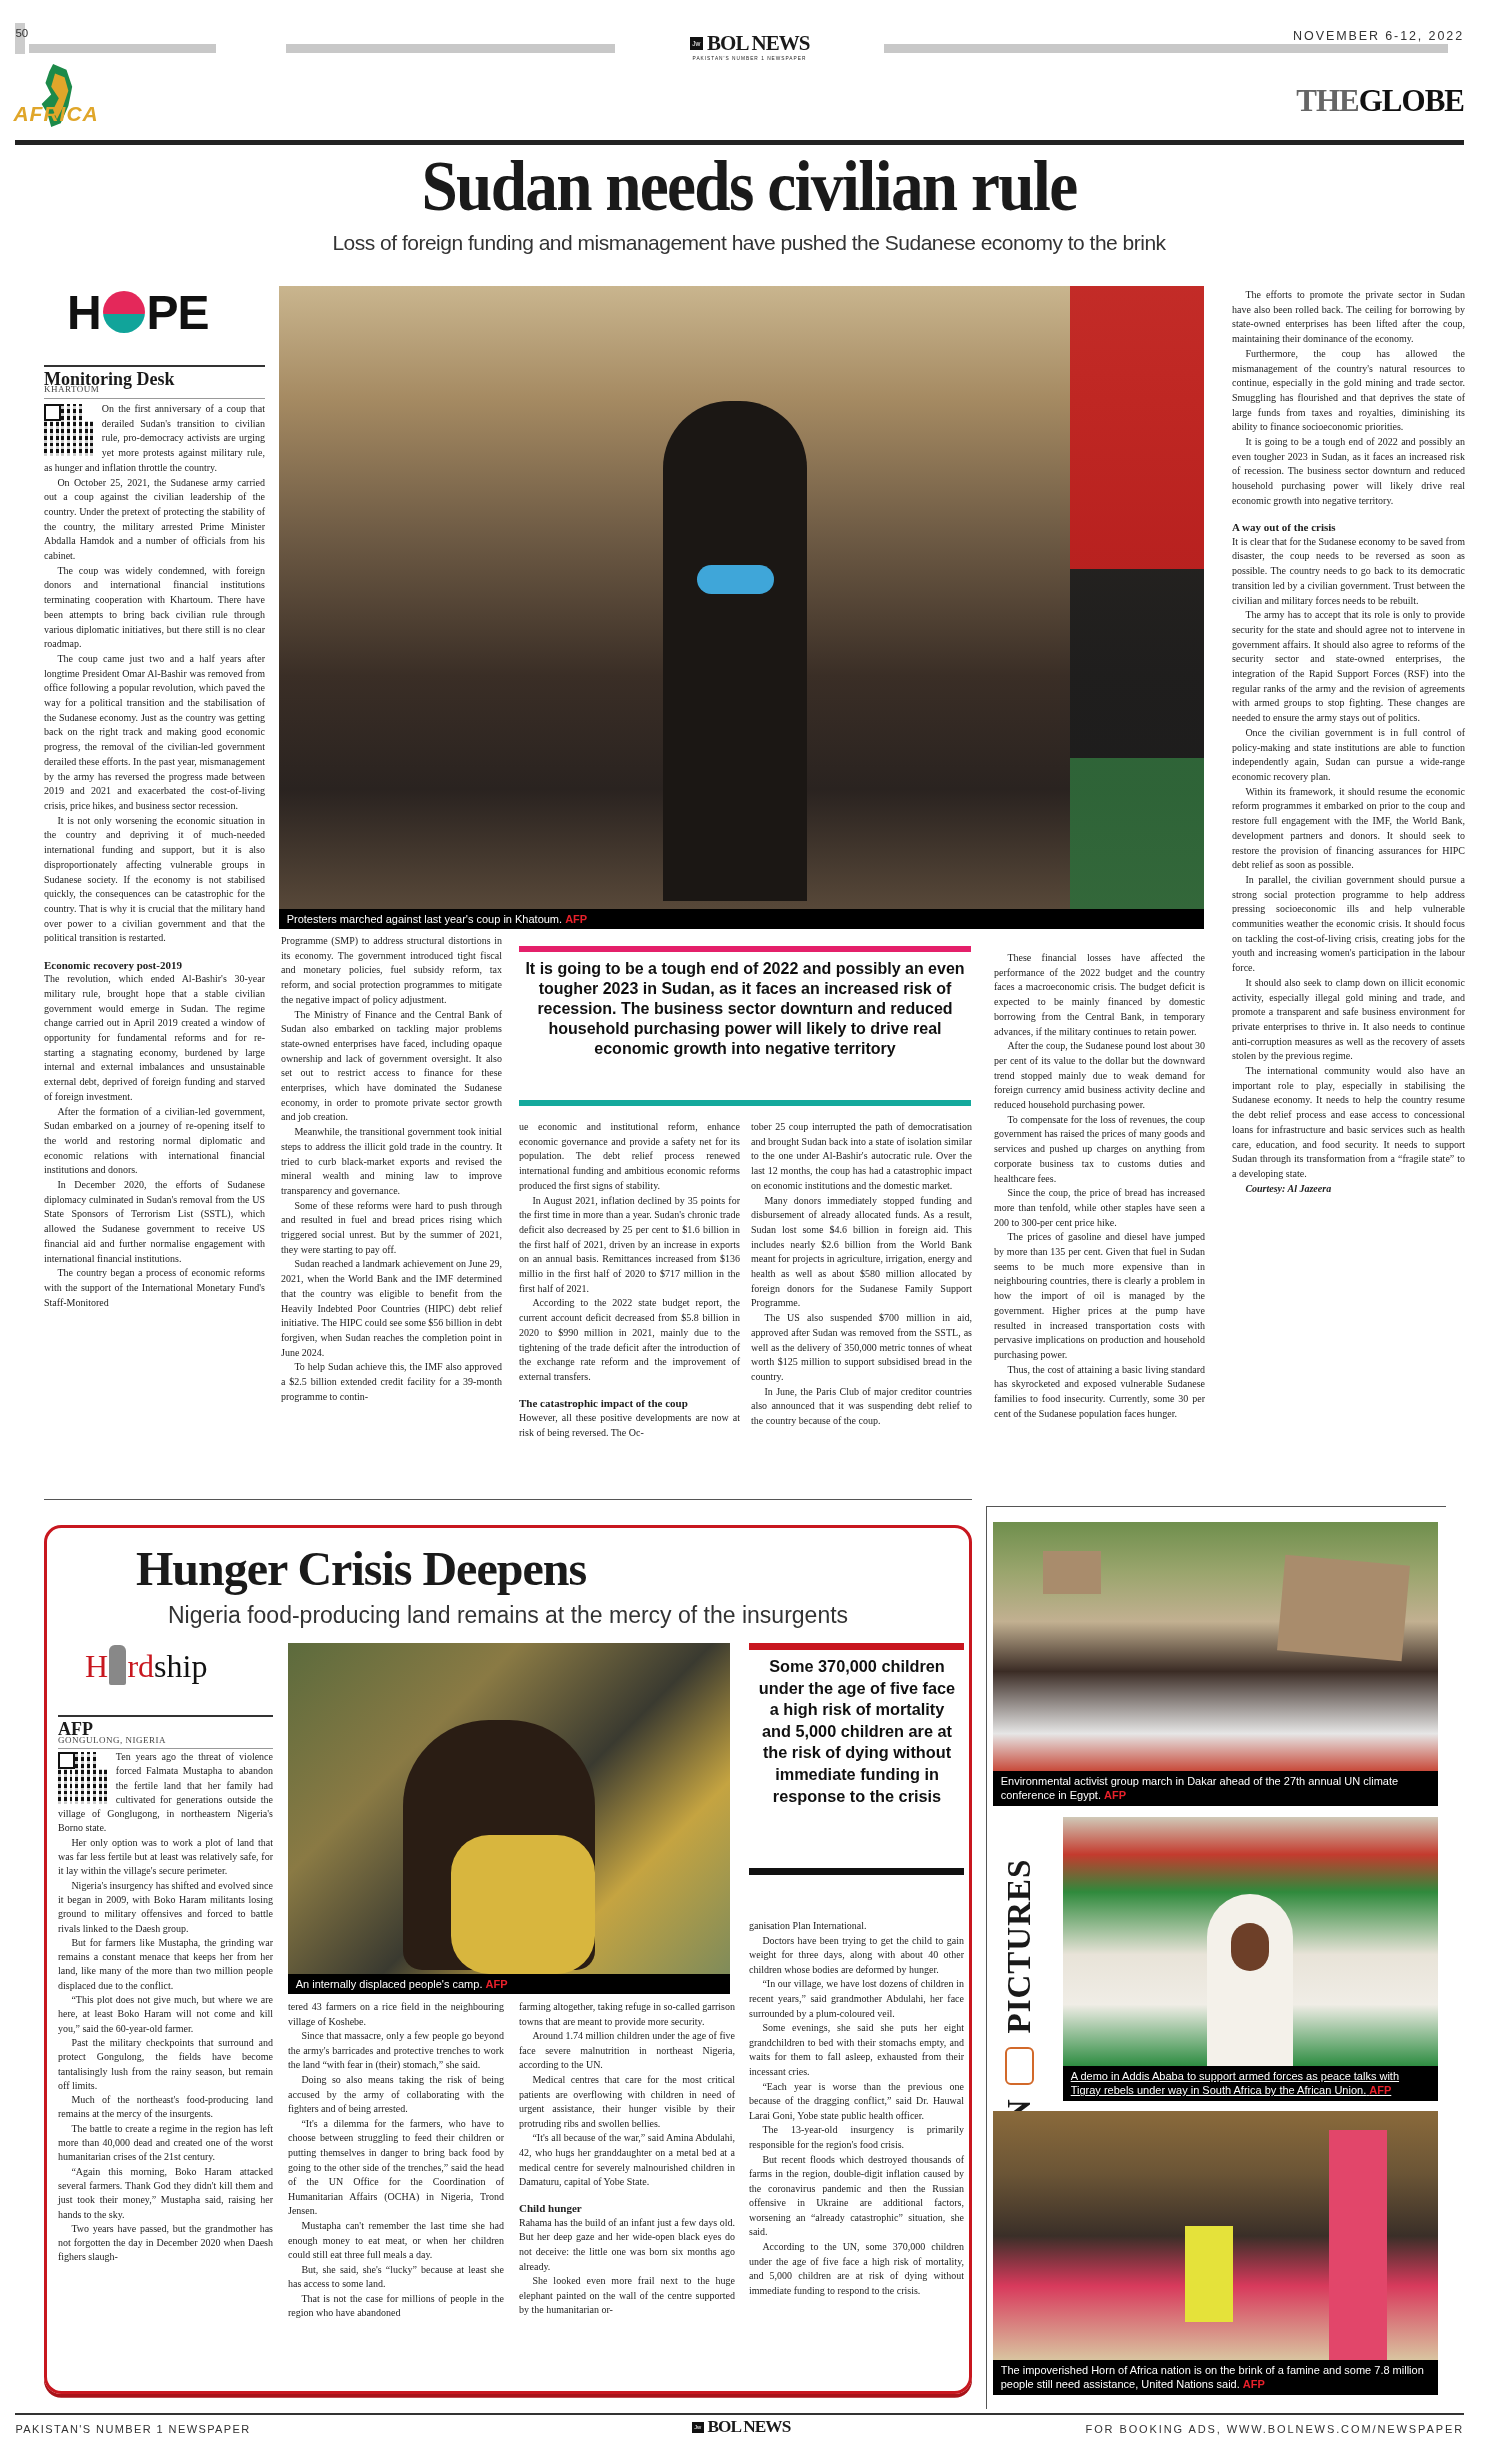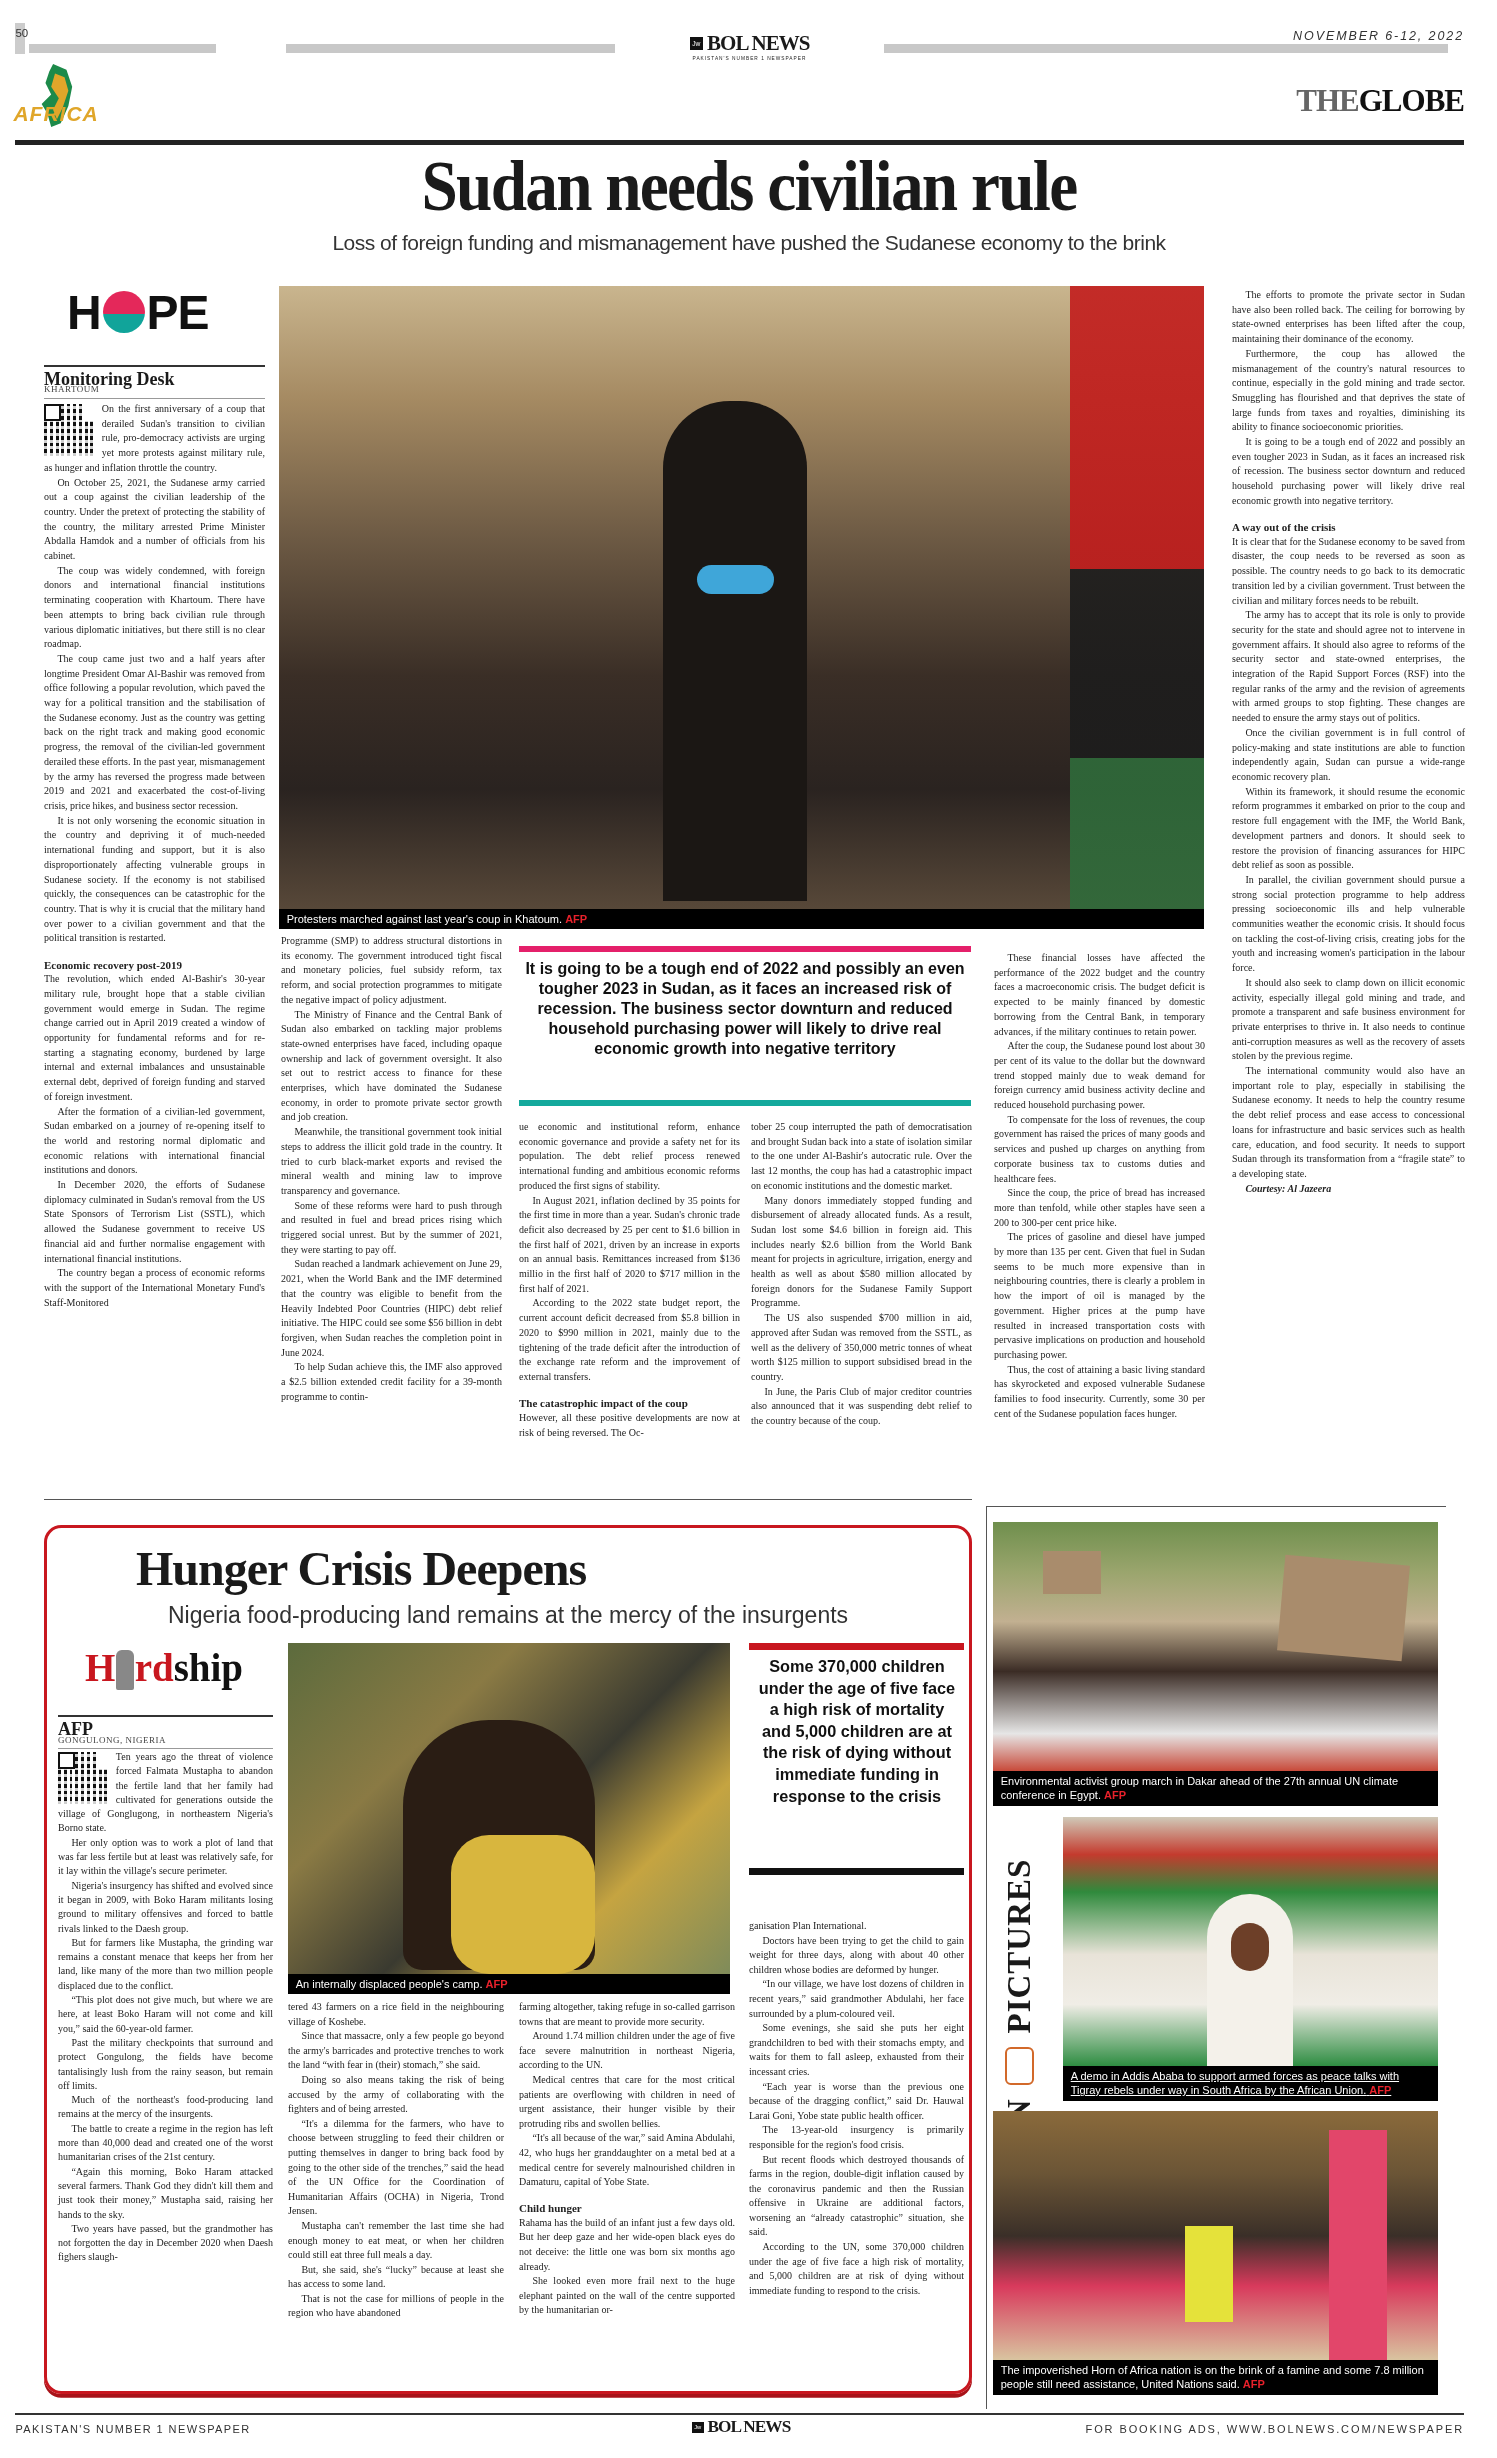--- a/index.html
+++ b/index.html
@@ -13,7 +13,7 @@
   .logo .mark { display: inline-block; width: 13.4px; height: 13.4px; background: #111; color: #fff; font-size: 6.7px; line-height: 13.4px; vertical-align: middle; font-family: "Liberation Sans", sans-serif; }
   .logo .name { font-family: "Liberation Serif", serif; font-size: 21px; font-weight: bold; letter-spacing: -1px; vertical-align: middle; }
   .logo .tag { font-family: "Liberation Sans", sans-serif; font-size: 4.8px; letter-spacing: 1px; margin-top: 0px; }
-  .dateline { right: 34px; top: 29px; font-family: "Liberation Sans", sans-serif; font-size: 12.5px; letter-spacing: 1.9px; color: #333; font-style: italic; }
+  .dateline { right: 34px; top: 29px; font-family: "Liberation Sans", sans-serif; font-size: 12.5px; letter-spacing: 1.9px; color: #333; }
   .africa-logo { left: 13.4px; top: 60px; width: 63px; height: 69px; }
   .africa-text { left: 13.4px; top: 90px; font-family: "Liberation Sans", sans-serif; font-weight: 900; font-size: 21px; color: #e0a62a; font-style: italic; letter-spacing: 1px; margin-top: 12px; }
   .globe { right: 34px; top: 83px; font-family: "Liberation Serif", serif; font-weight: bold; font-size: 31px; letter-spacing: -1px; }

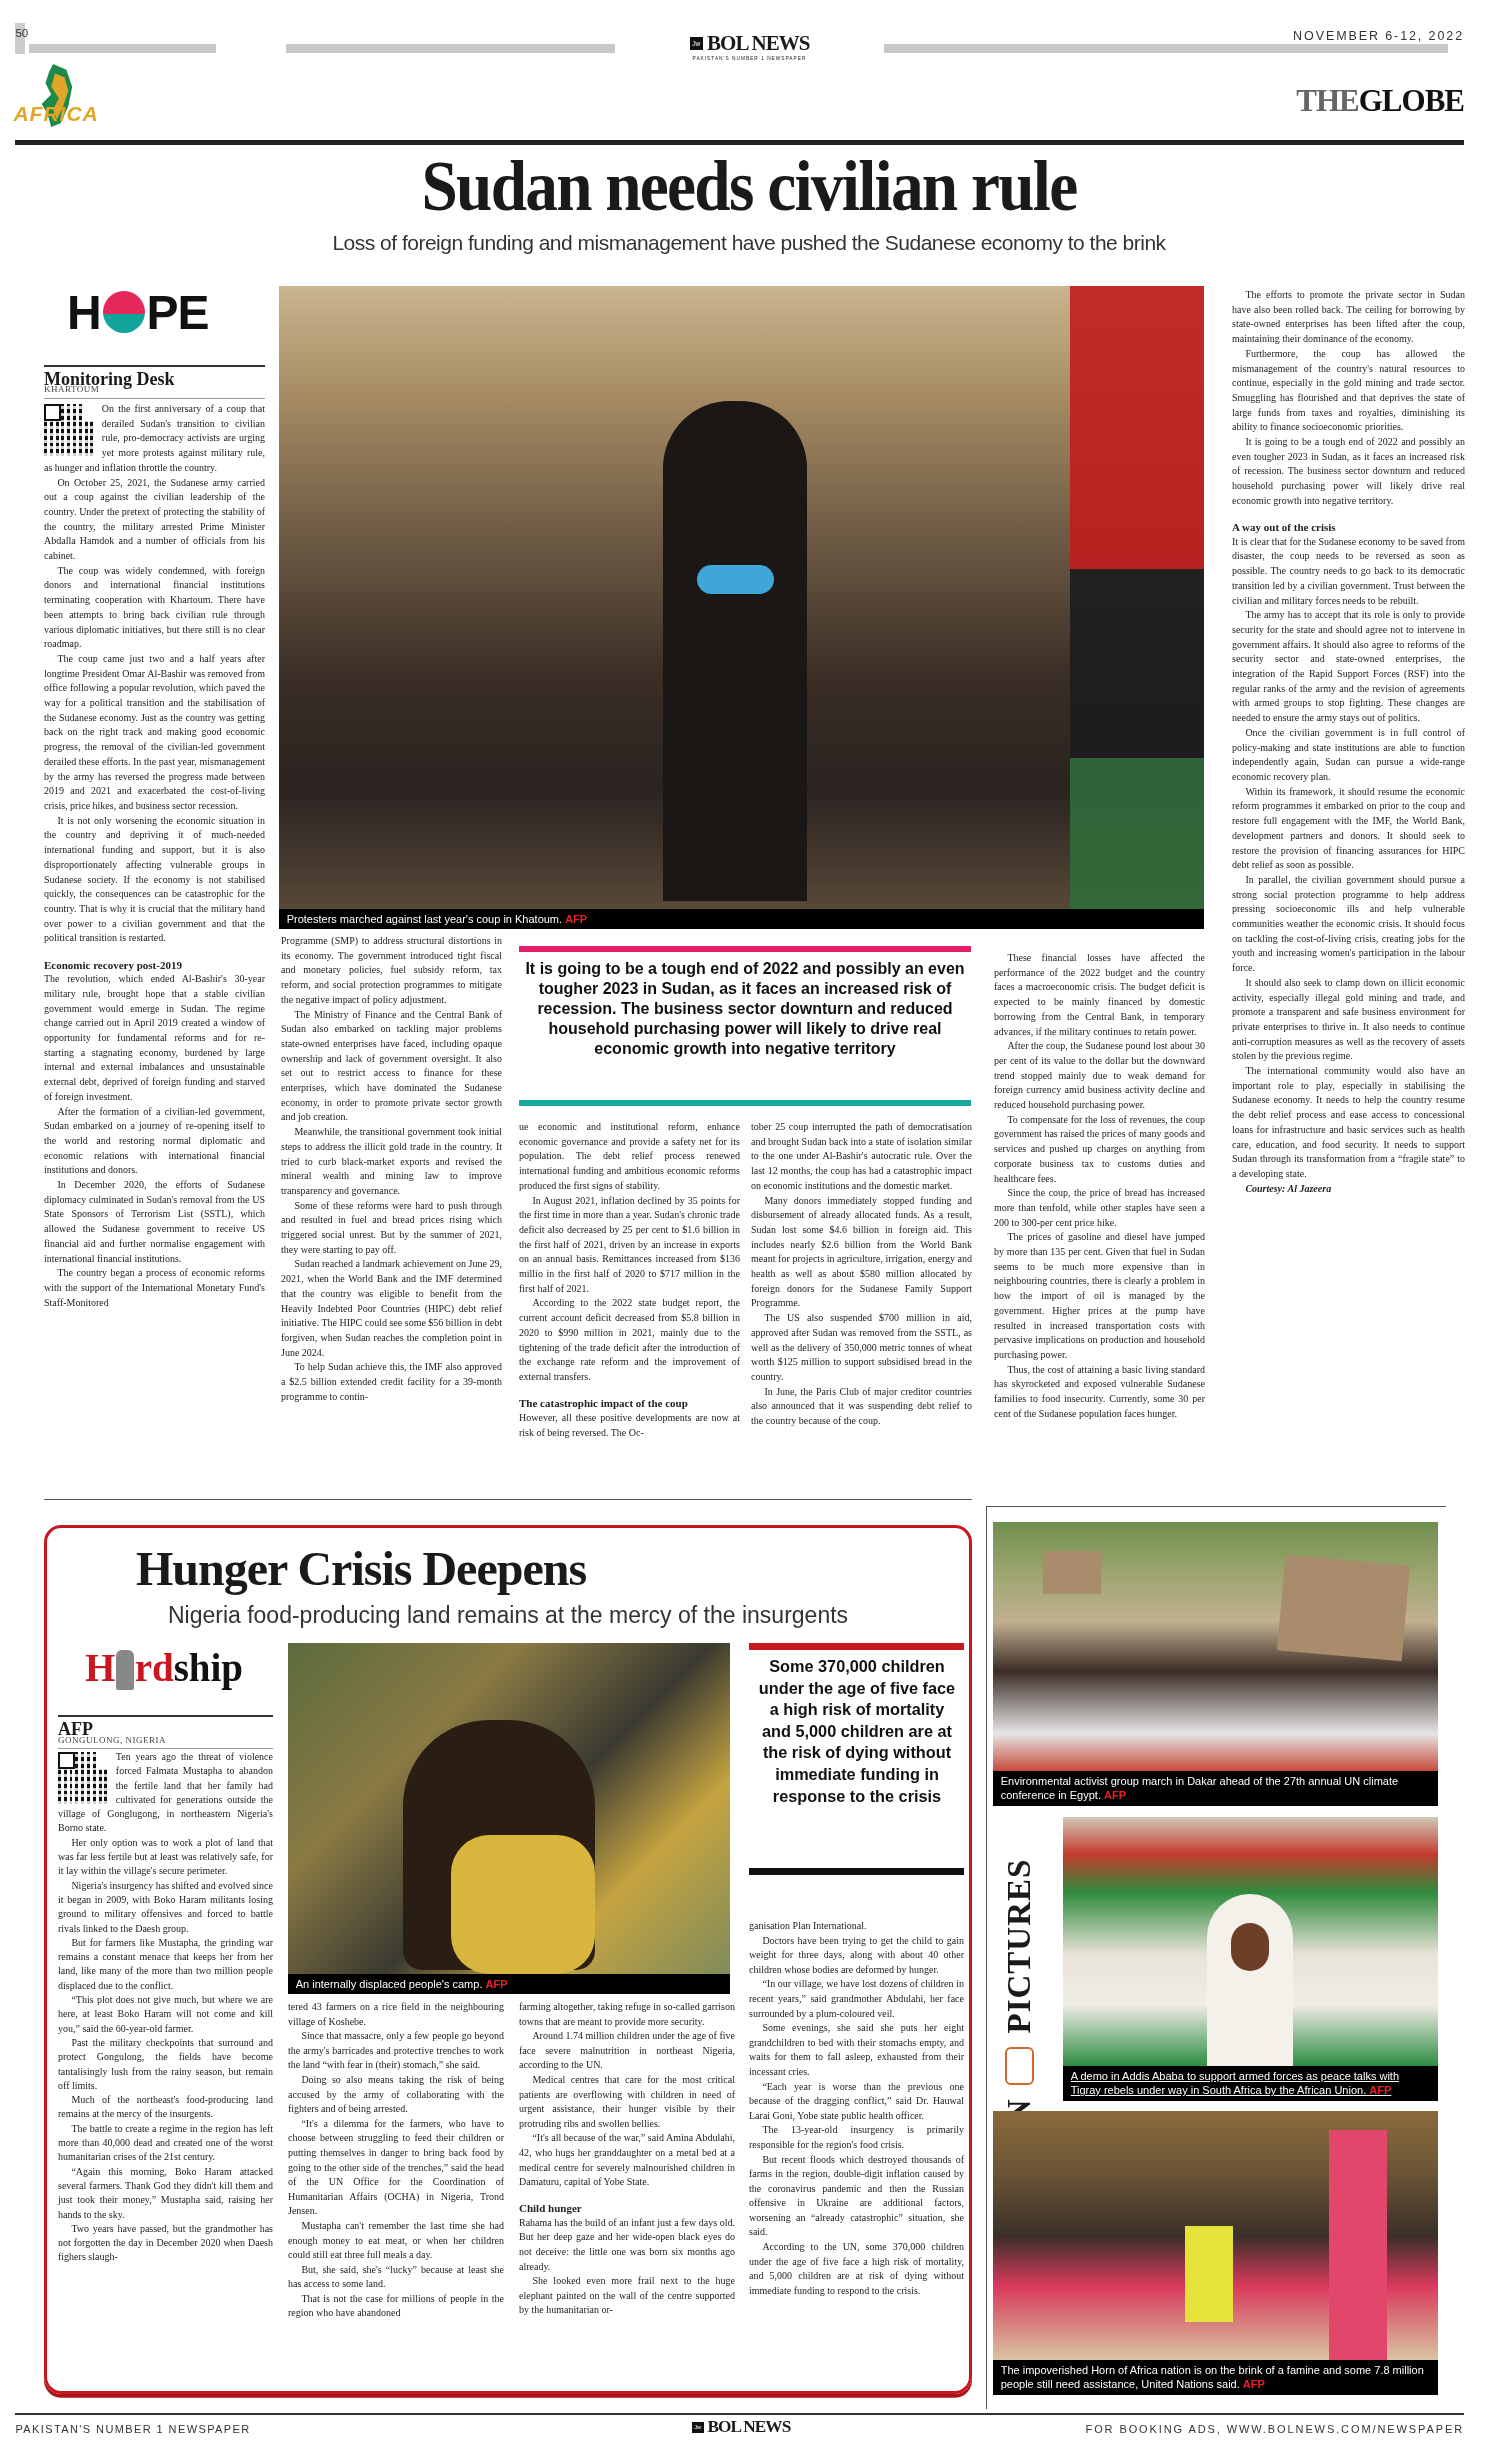--- a/index.html
+++ b/index.html
@@ -48,7 +48,7 @@
   .hunger-box { left: 15.4px; top: 1513px; width: 957px; height: 889px; border: 3.8px solid #c8171f; border-radius: 17.3px; box-shadow: 0 3.8px 0 #a81319; }
   .hunger-title { left: 15.4px; top: 1533px; width: 557px; text-align: center; font-family: "Liberation Serif", serif; font-weight: bold; font-size: 48px; letter-spacing: -1px; }
   .hunger-sub { left: 19px; top: 1597px; width: 941px; text-align: center; font-family: "Liberation Sans", sans-serif; font-size: 23px; font-weight: 300; color: #333; }
-  .hardship { left: 83px; top: 1654px; font-family: "Liberation Serif", serif; font-weight: 700; font-size: 39px; }
+  .hardship { left: 83px; top: 1654px; font-family: "Liberation Serif", serif; font-weight: 400; font-size: 32px; }
   .hardship .r { color: #c8171f; }
   .hardship .k { color: #111; }
   .hardship .fist { display: inline-block; width: 17.3px; height: 40px; background: #888; border-radius: 5.8px 5.8px 1.9px 1.9px; vertical-align: bottom; margin: 0 1px; }

